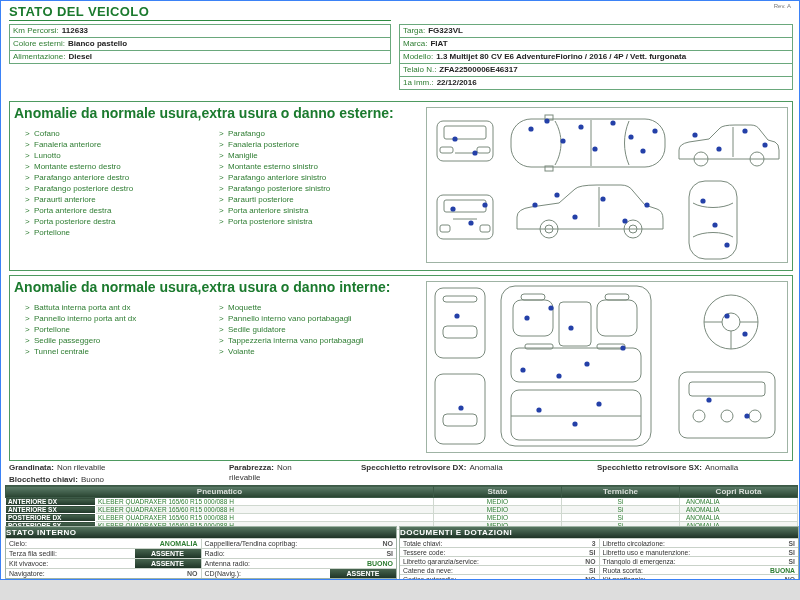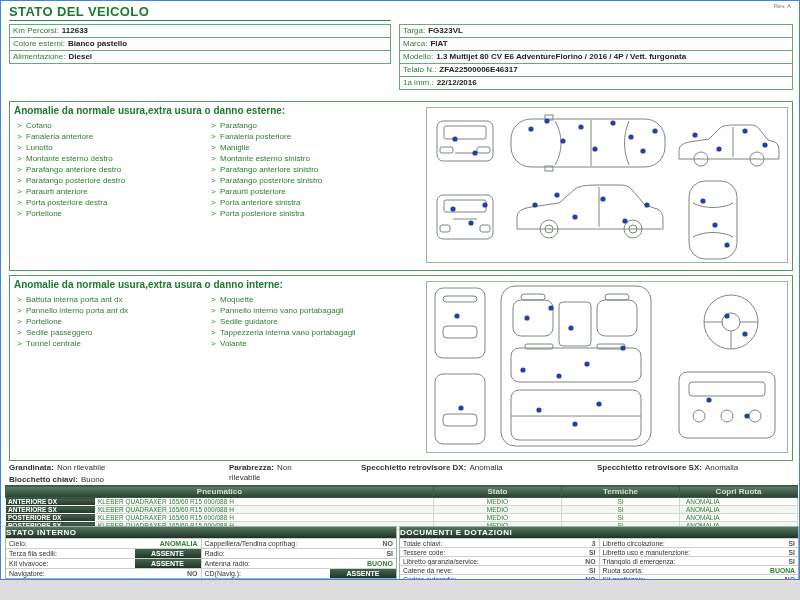--- a/index.html
+++ b/index.html
@@ -16,7 +16,7 @@
   .anom{position:absolute;left:8px;width:782px;border:1px solid #4e9a60;background:#fff;}
   #ext{top:100px;height:168px;}
   #int{top:274px;height:184px;}
-  .anom-title{position:absolute;left:4px;top:3px;font-size:10px;font-weight:bold;color:#1b7a2e;}
+  .anom-title{position:absolute;left:4px;top:3px;font-size:14px;font-weight:bold;color:#1b7a2e;}
   .anlist{position:absolute;top:18px;margin:0;padding:0;list-style:none;font-size:8px;color:#2e7d32;line-height:11px;}
   .anlist.c1{left:6px;width:180px;}
   .anlist.c2{left:200px;width:150px;}

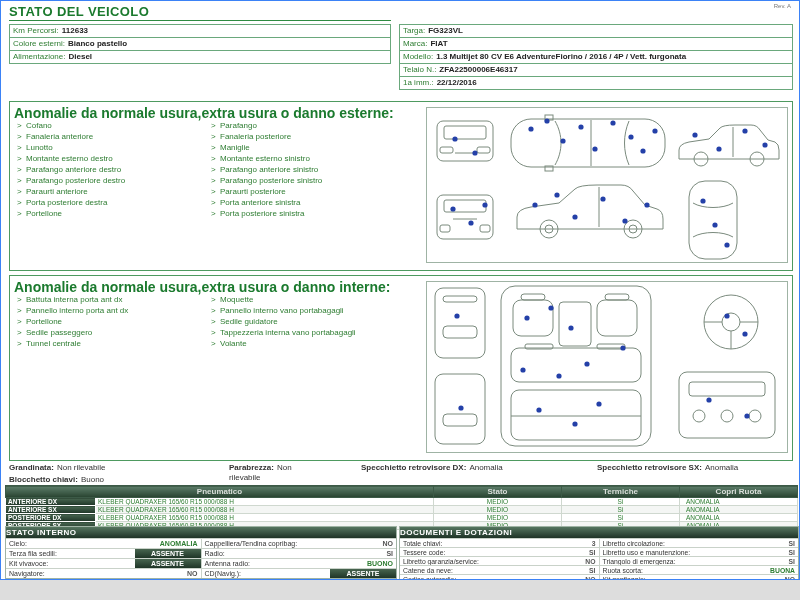--- a/index.html
+++ b/index.html
@@ -17,7 +17,7 @@
   #ext{top:100px;height:168px;}
   #int{top:274px;height:184px;}
   .anom-title{position:absolute;left:4px;top:3px;font-size:14px;font-weight:bold;color:#1b7a2e;}
-  .anlist{position:absolute;top:18px;margin:0;padding:0;list-style:none;font-size:8px;color:#2e7d32;line-height:11px;}
+  .anlist{position:absolute;top:18px;margin:8px;padding:0;list-style:none;font-size:8px;color:#2e7d32;line-height:11px;}
   .anlist.c1{left:6px;width:180px;}
   .anlist.c2{left:200px;width:150px;}
   .anlist li{padding-left:10px;position:relative;}

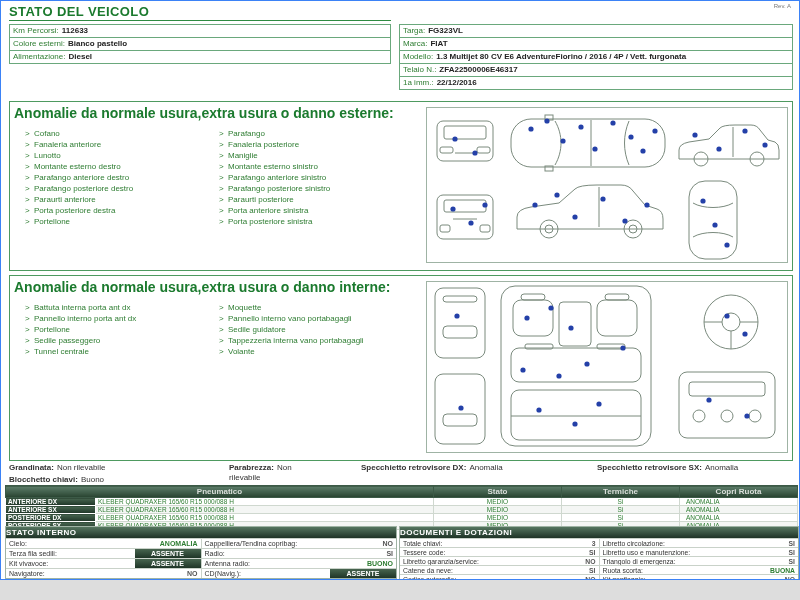--- a/index.html
+++ b/index.html
@@ -92,6 +92,7 @@
       <li>Parafango anteriore destro</li>
       <li>Parafango posteriore destro</li>
       <li>Paraurti anteriore</li>
+      <li>Porta anteriore destra</li>
       <li>Porta posteriore destra</li>
       <li>Portellone</li>
     </ul>

